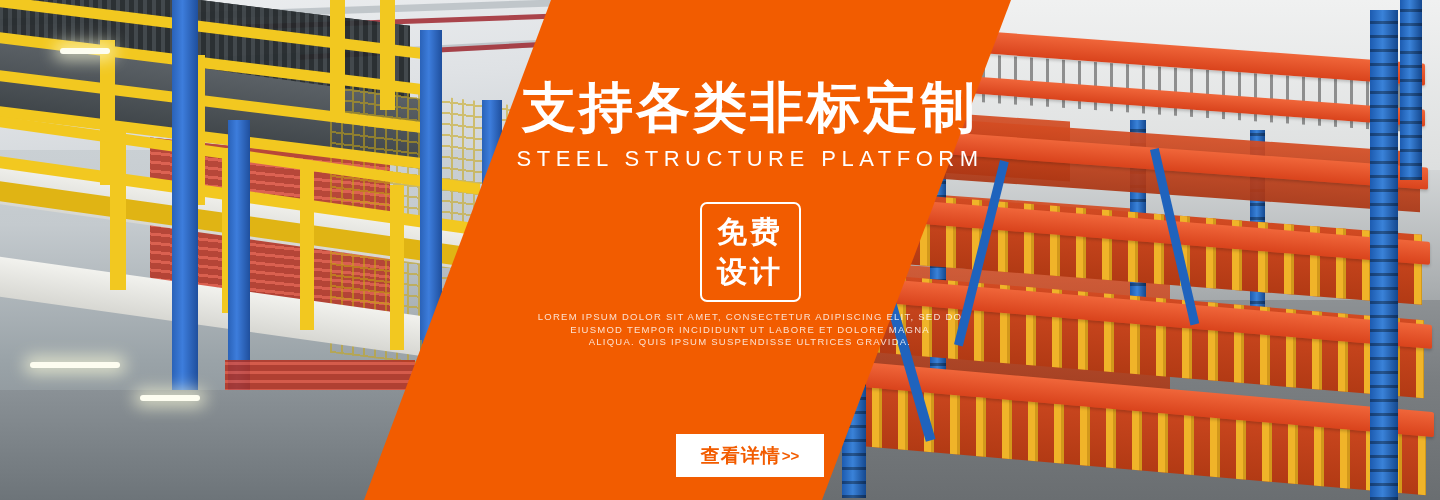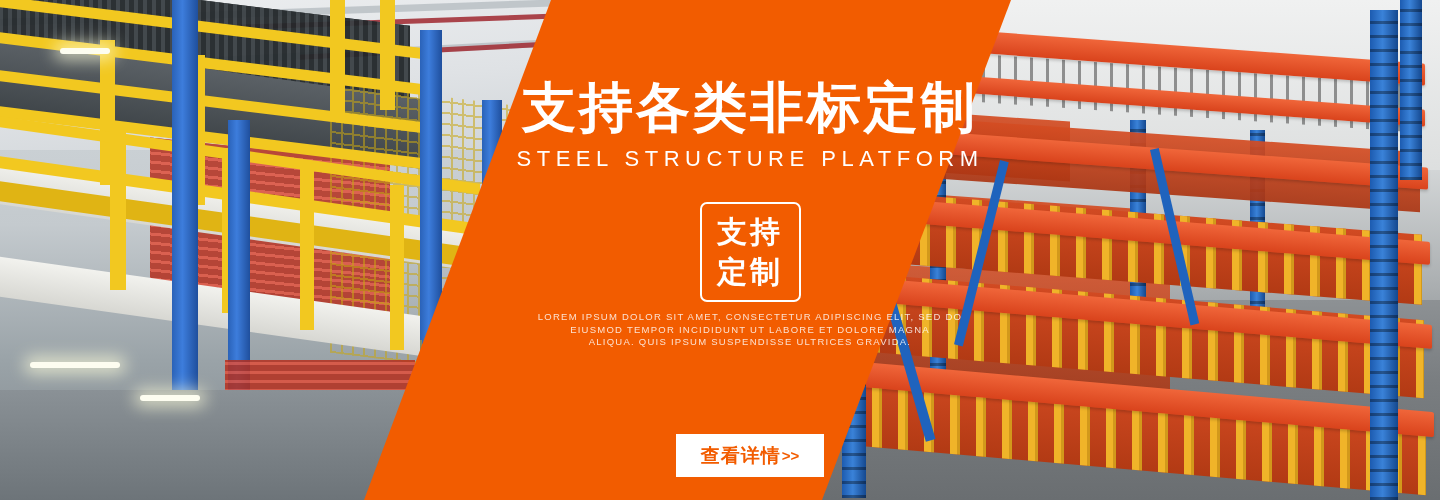--- a/index.html
+++ b/index.html
@@ -243,10 +243,6 @@
     <div class="subhead">STEEL STRUCTURE PLATFORM</div>
 
     <div class="badges">
-      <div class="badge">
-        <span>支持</span>
-        <span>定制</span>
-      </div>
     </div>
 
     <div class="lorem">

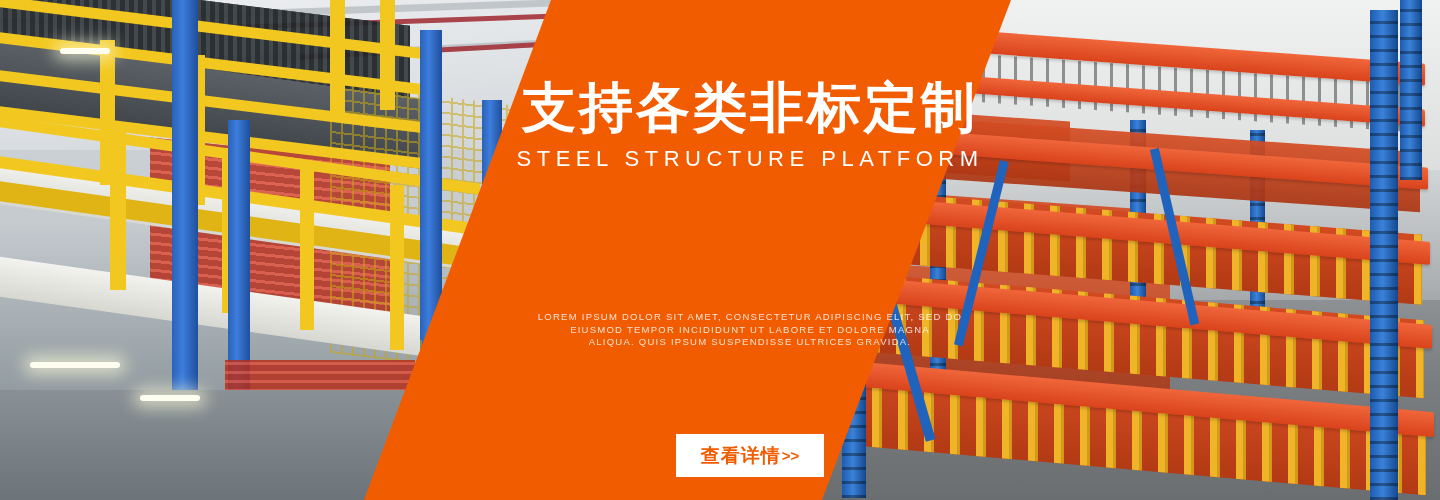--- a/index.html
+++ b/index.html
@@ -243,6 +243,10 @@
     <div class="subhead">STEEL STRUCTURE PLATFORM</div>
 
     <div class="badges">
+      <div class="badge">
+        <span>免费</span>
+        <span>设计</span>
+      </div>
     </div>
 
     <div class="lorem">

